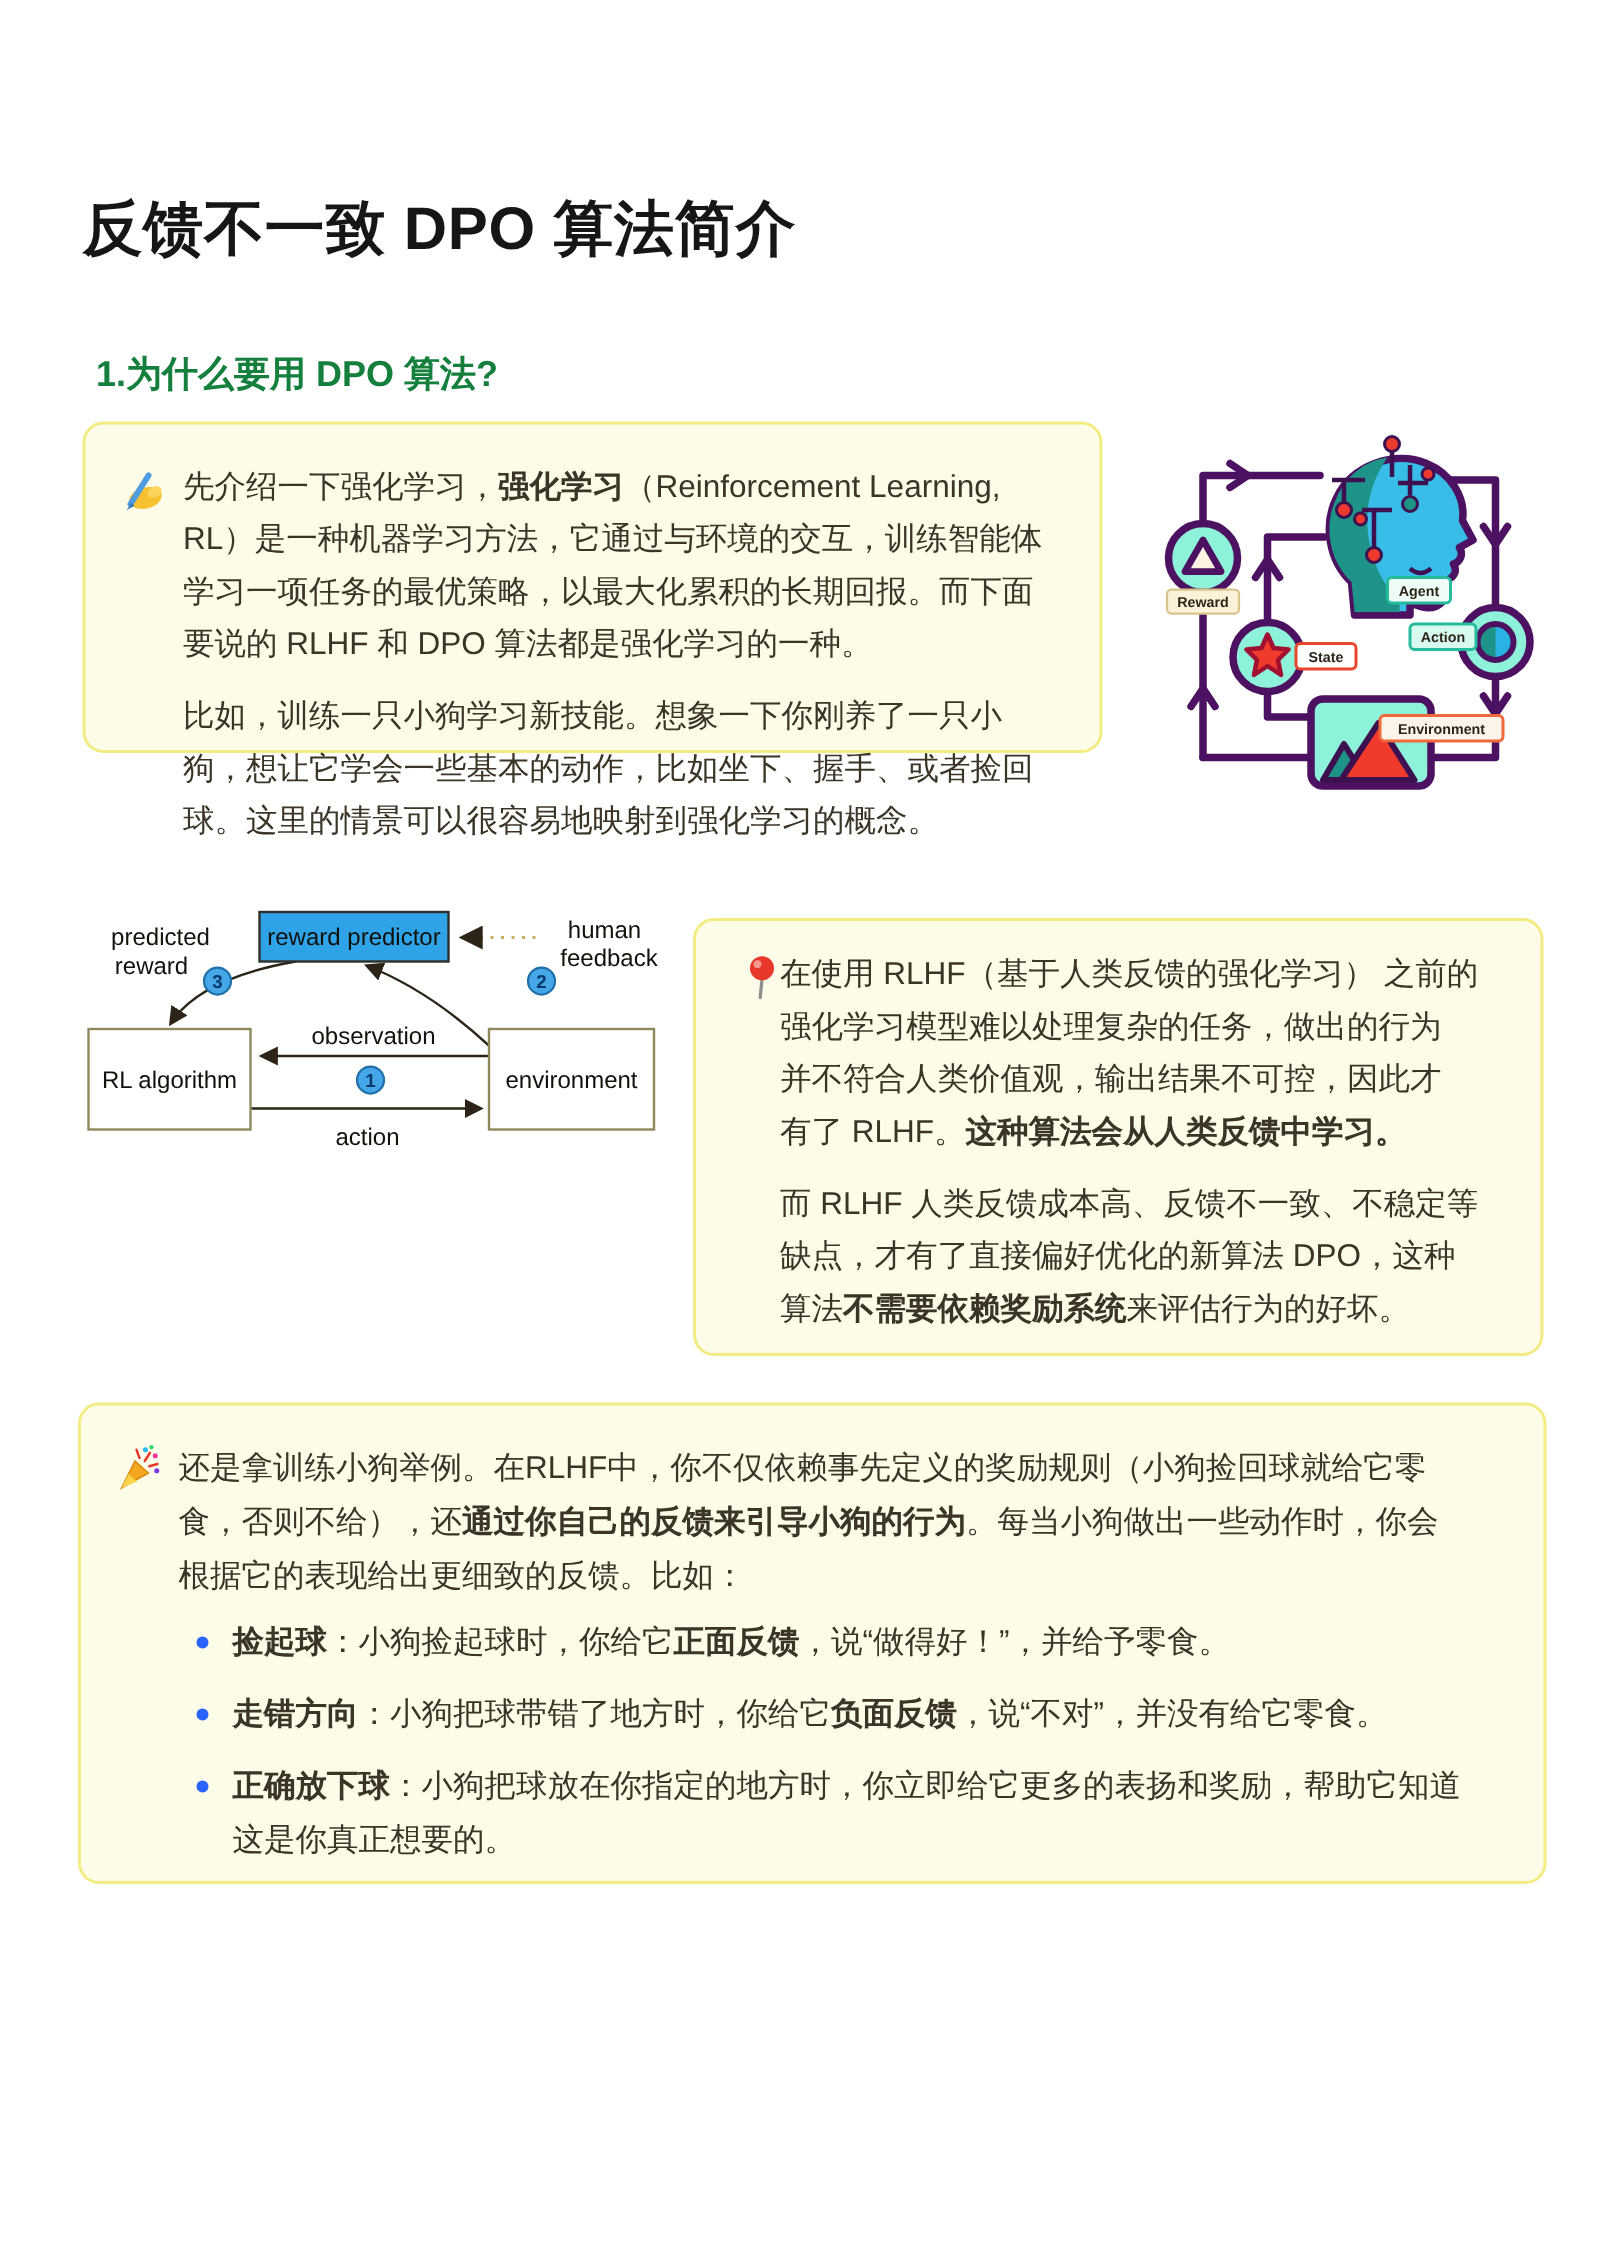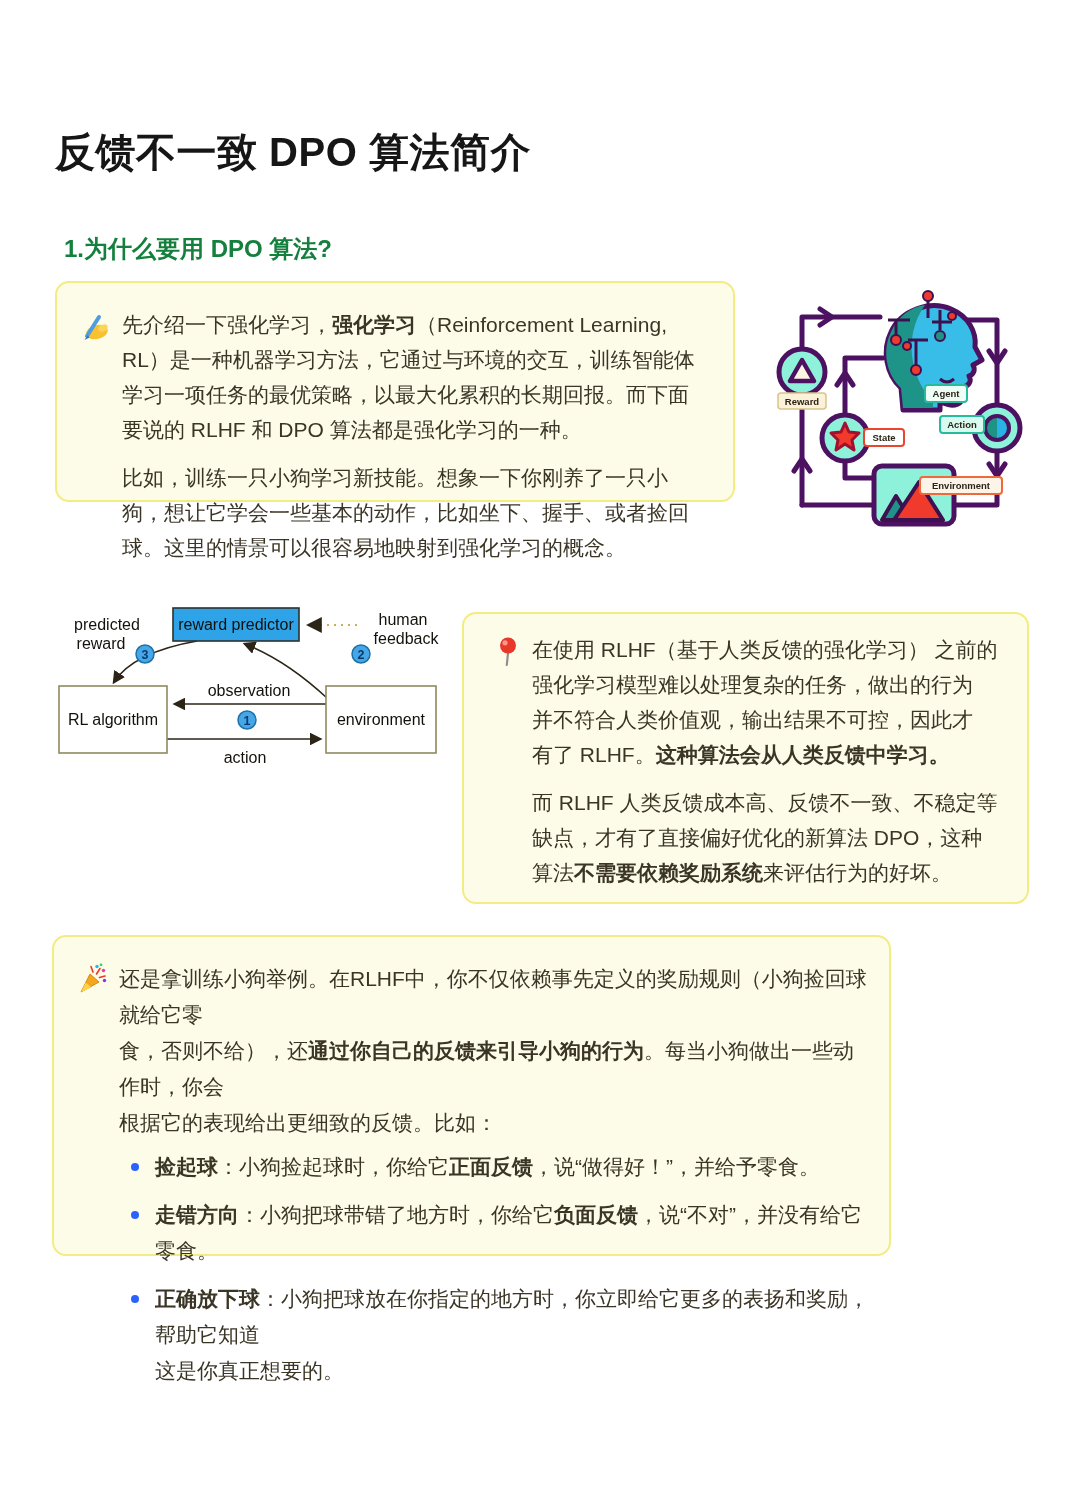--- a/index.html
+++ b/index.html
@@ -31,7 +31,7 @@
   #callout-rl .body{margin-left:11px;}
   #callout-rlhf{left:462px;top:612px;width:567px;height:292px;padding:18px 18px 18px 32px;}
   #callout-rlhf .icon{width:24px;margin-top:4px;}
-  #callout-rlhf .body{margin-left:12px;}
+  #callout-rlhf .body{}
   #callout-example{left:52px;top:935px;width:839px;height:321px;padding:24px 20px 14px 23px;line-height:36px;}
   #callout-example .icon{width:30px;margin-top:2px;}
   #callout-example .body{margin-left:12px;}

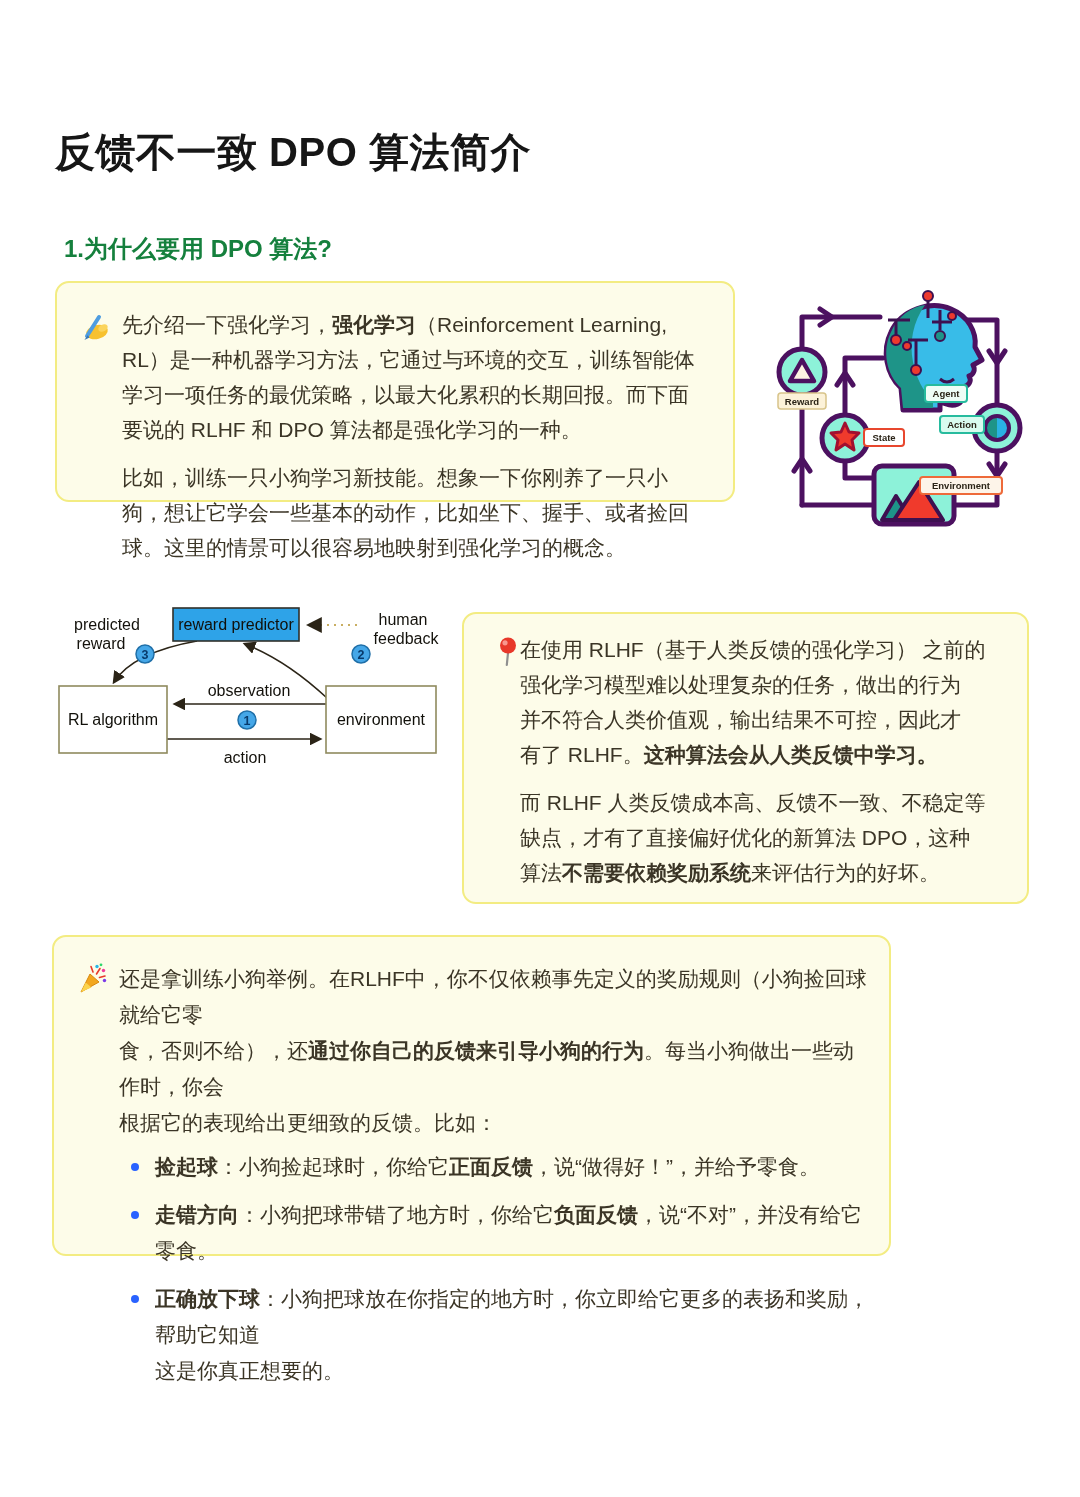--- a/index.html
+++ b/index.html
@@ -32,7 +32,7 @@
   #callout-rlhf{left:462px;top:612px;width:567px;height:292px;padding:18px 18px 18px 32px;}
   #callout-rlhf .icon{width:24px;margin-top:4px;}
   #callout-rlhf .body{}
-  #callout-example{left:52px;top:935px;width:839px;height:321px;padding:24px 20px 14px 23px;line-height:36px;}
+  #callout-example{left:52px;top:935px;width:979px;height:321px;padding:24px 20px 14px 23px;line-height:36px;}
   #callout-example .icon{width:30px;margin-top:2px;}
   #callout-example .body{margin-left:12px;}
   ul.feedback-list{list-style:none;margin:8px 0 0 0;padding:0 0 0 12px;}

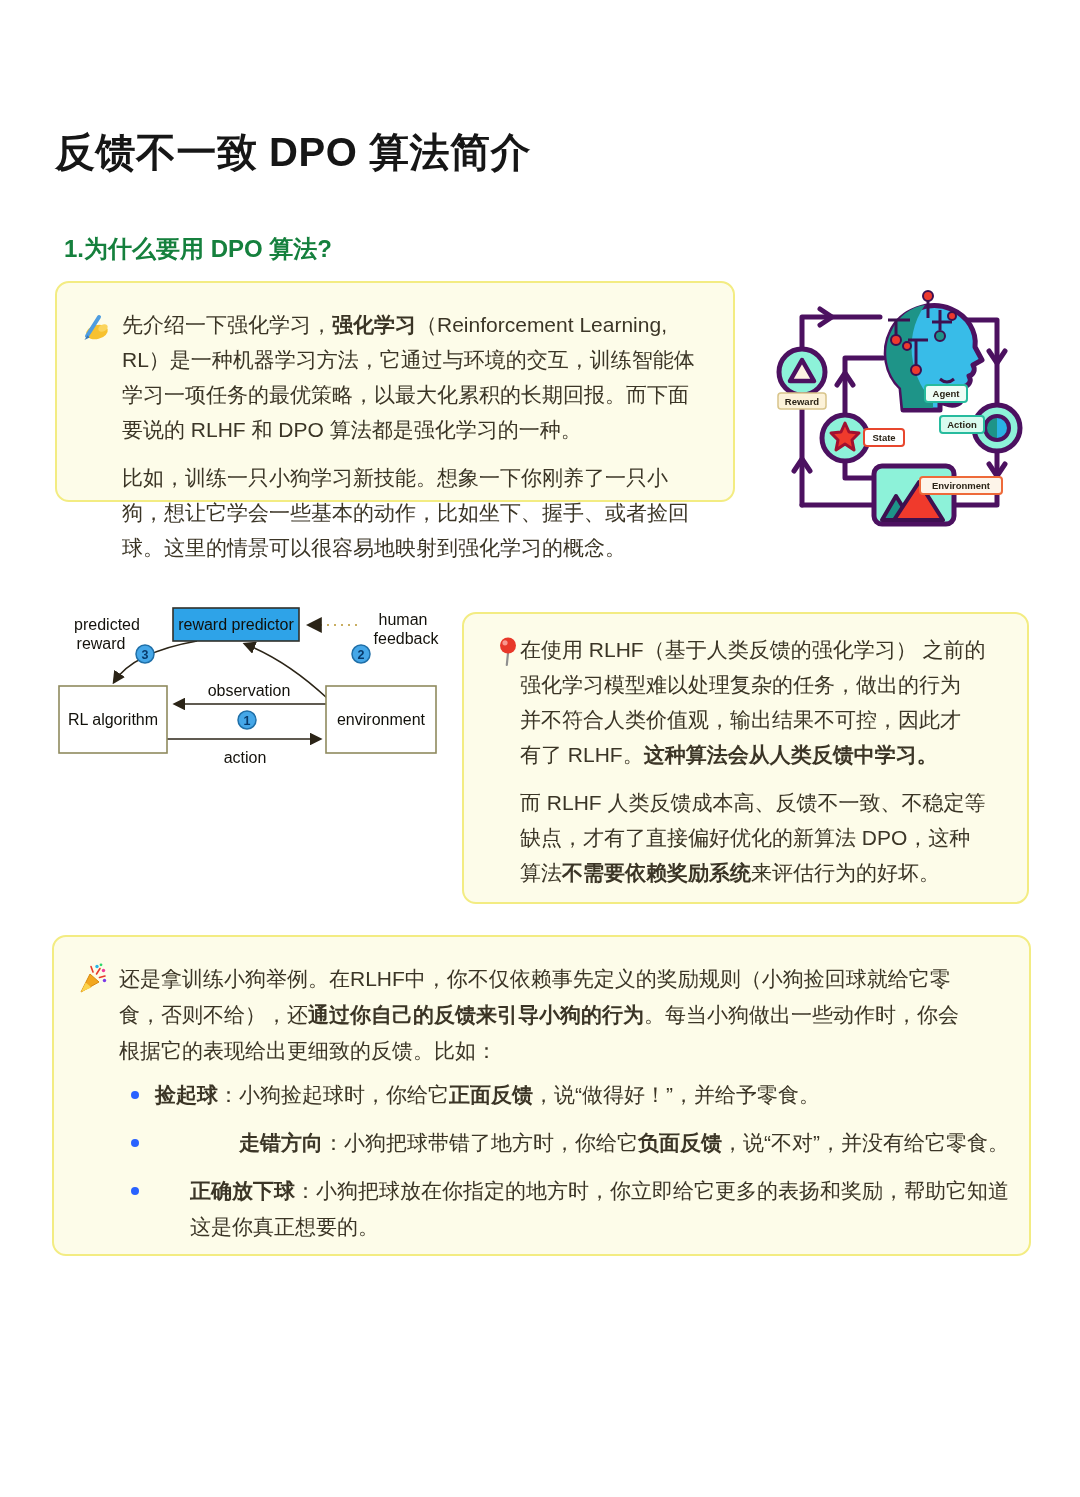--- a/index.html
+++ b/index.html
@@ -37,7 +37,7 @@
   #callout-example .body{margin-left:12px;}
   ul.feedback-list{list-style:none;margin:8px 0 0 0;padding:0 0 0 12px;}
   ul.feedback-list li{display:flex;align-items:flex-start;}
-  ul.feedback-list li + li{margin-top:12px;justify-content:space-between;}
+  ul.feedback-list li + li{margin-top:12px;}
   ul.feedback-list .dot{
     flex:none;width:8px;height:8px;border-radius:50%;background:#2962ff;
     margin:14px 16px 0 0;

